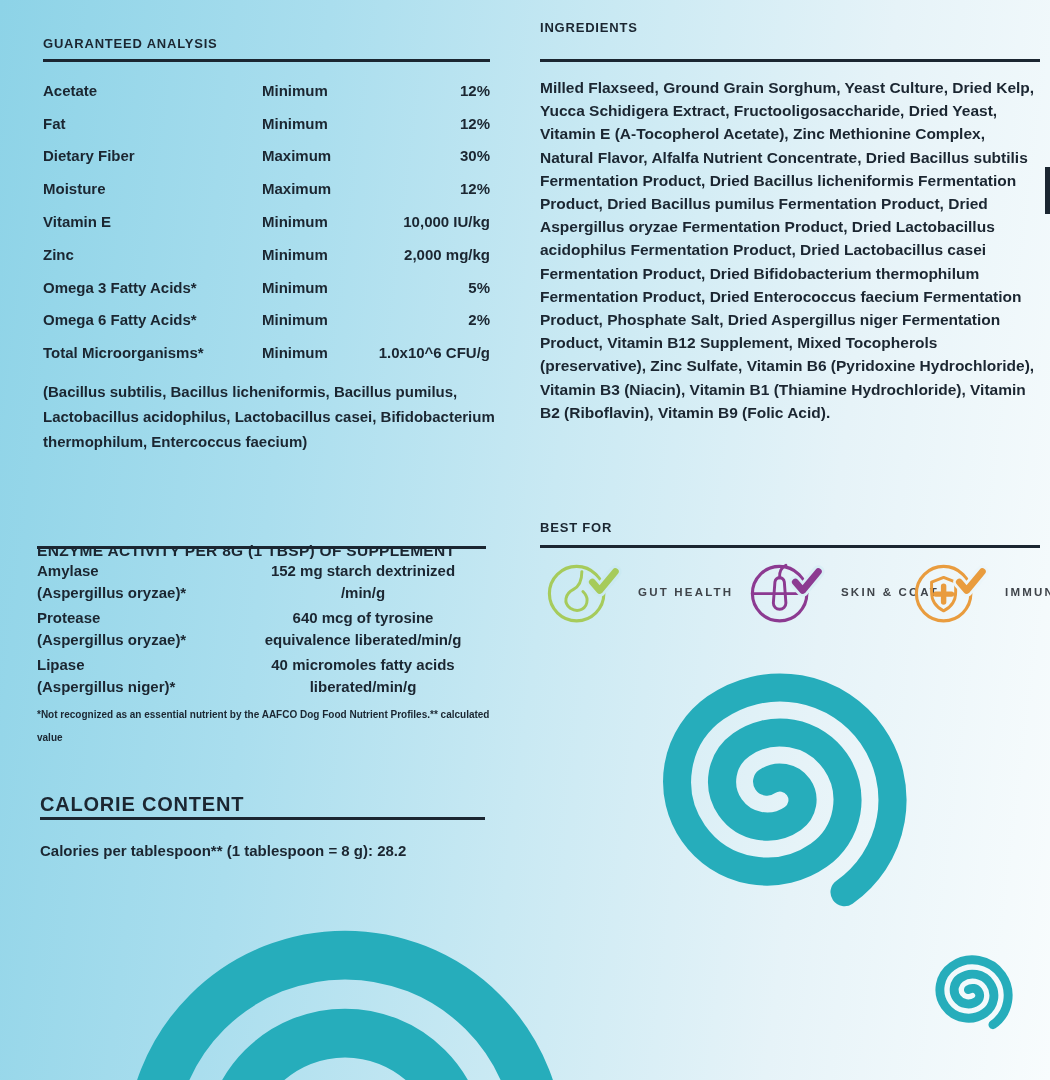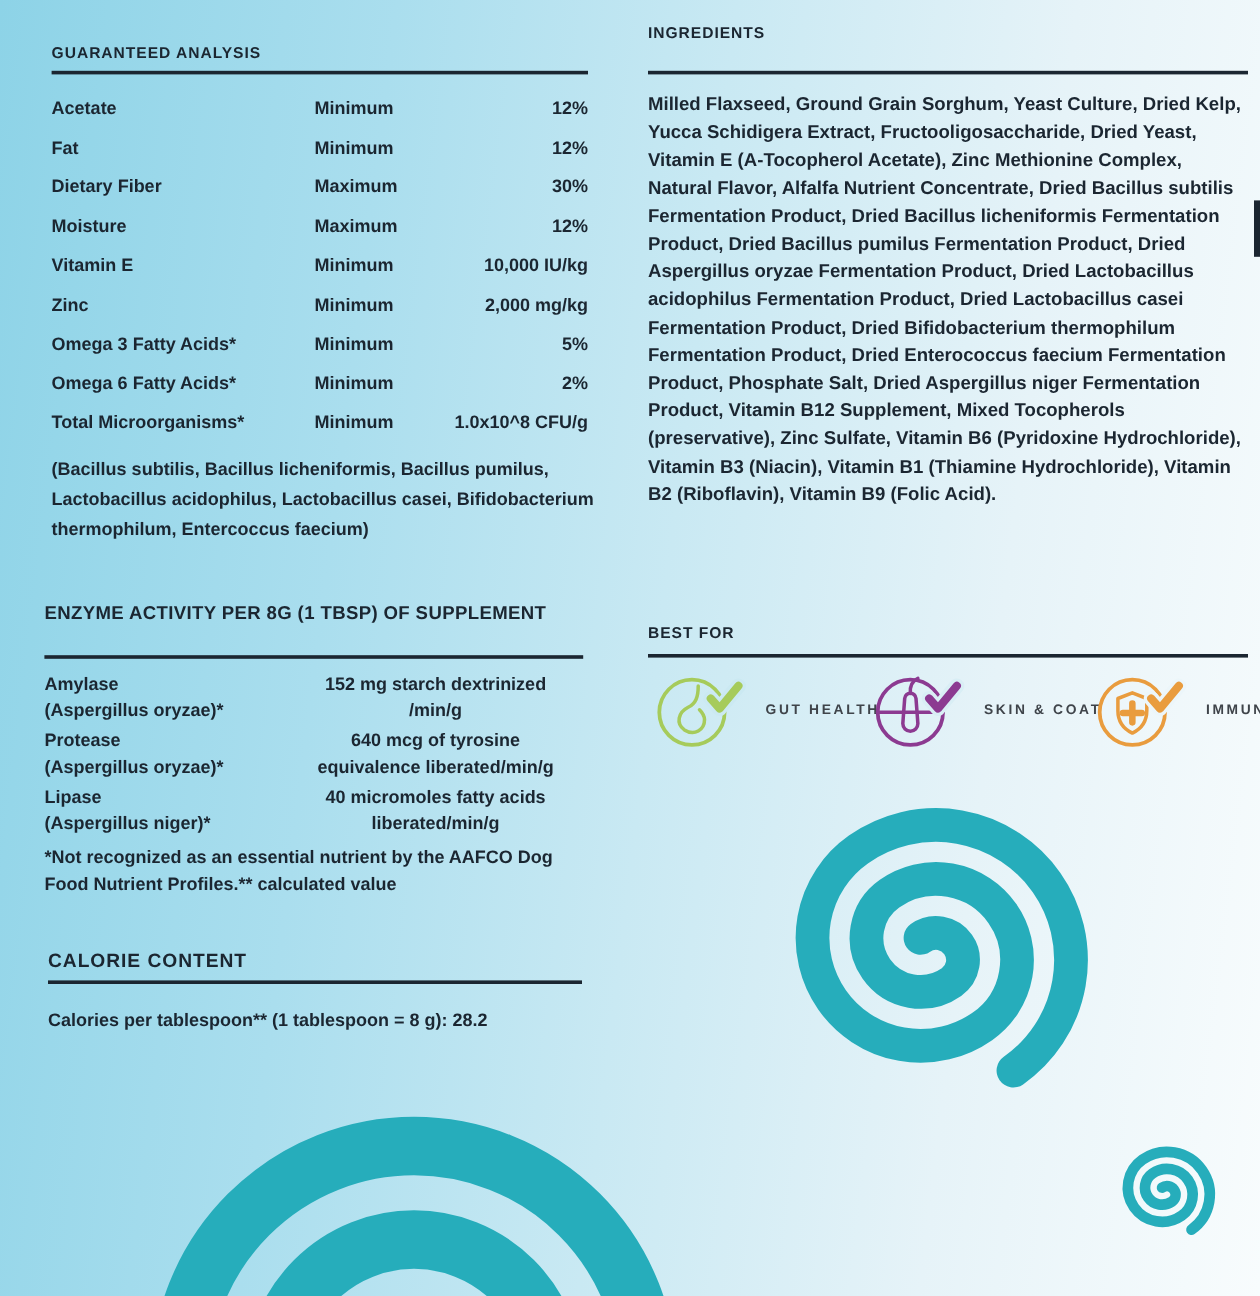--- a/index.html
+++ b/index.html
@@ -87,7 +87,7 @@
     <div class="ga-row">
       <span class="ga-name">Total Microorganisms*</span>
       <span class="ga-qual">Minimum</span>
-      <span class="ga-val">1.0x10^8 CFU/g</span>
+      <span class="ga-val">1.0x10^6 CFU/g</span>
     </div>
   </div>
 

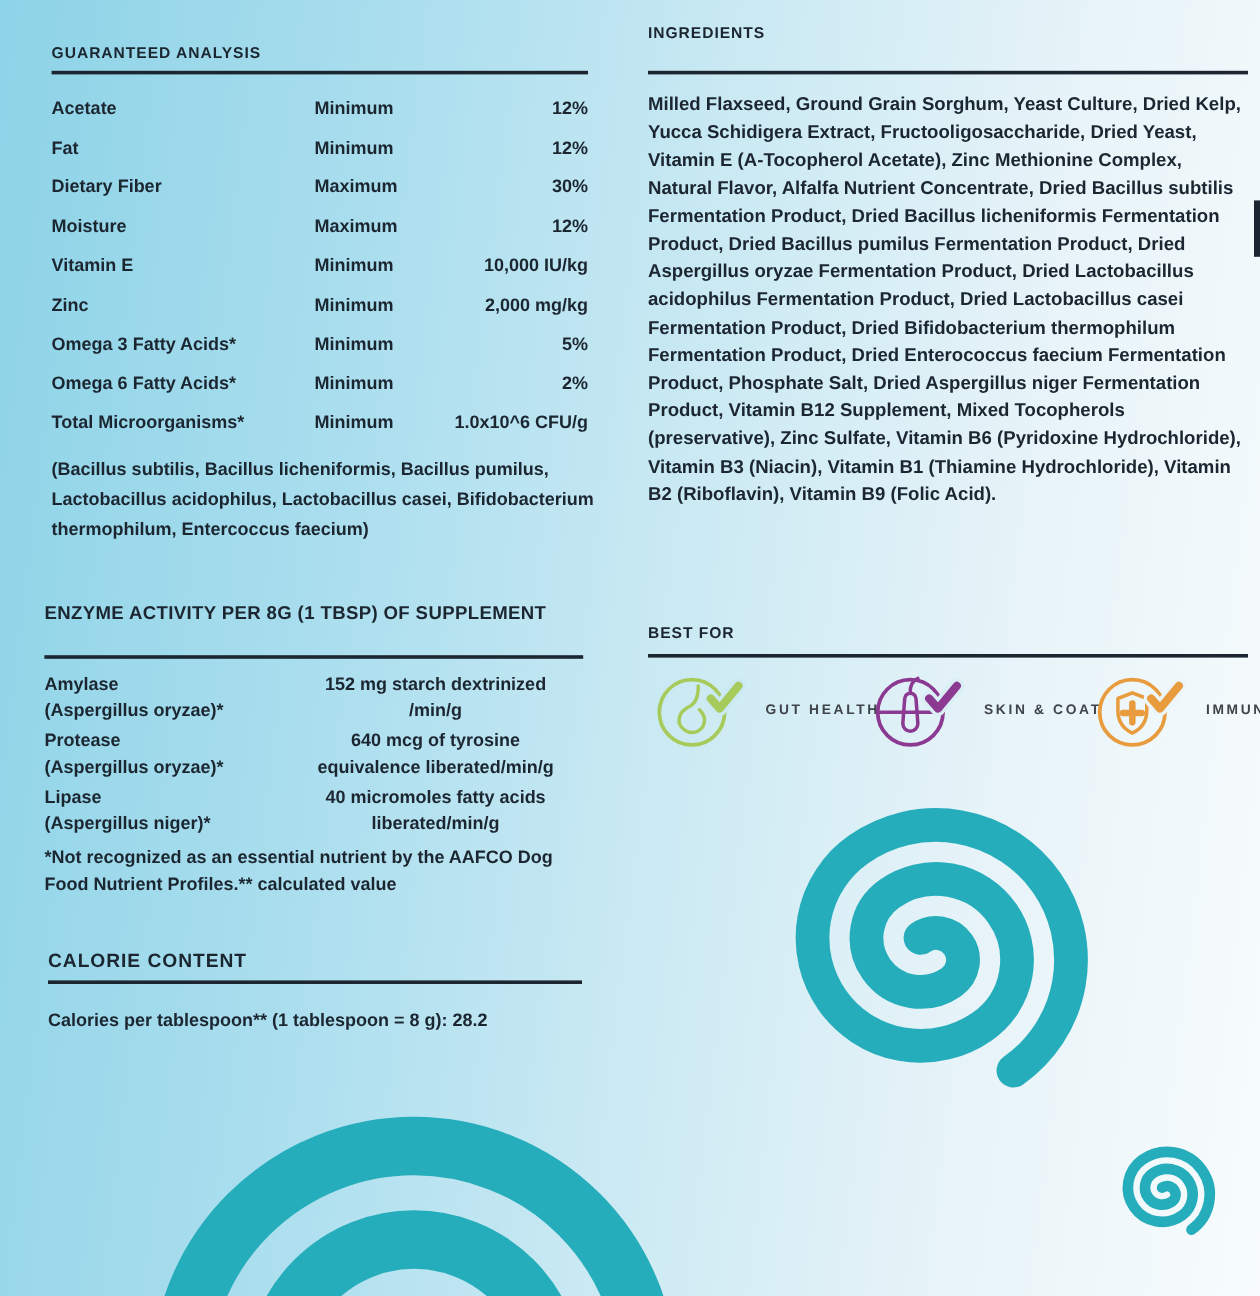--- a/index.html
+++ b/index.html
@@ -93,7 +93,7 @@
 
   <div class="abs" id="ga-note">(Bacillus subtilis, Bacillus licheniformis, Bacillus pumilus, Lactobacillus acidophilus, Lactobacillus casei, Bifidobacterium thermophilum, Entercoccus faecium)</div>
 
-  <div class="abs sec-title small" style="left:37px;top:503px;">ENZYME ACTIVITY PER 8G (1 TBSP) OF SUPPLEMENT</div>
+  <div class="abs sec-title small" style="left:37px;top:542px;">ENZYME ACTIVITY PER 8G (1 TBSP) OF SUPPLEMENT</div>
   <div class="abs rule" style="left:37px;top:546px;width:449px;"></div>
 
   <div class="abs" id="enz-rows">

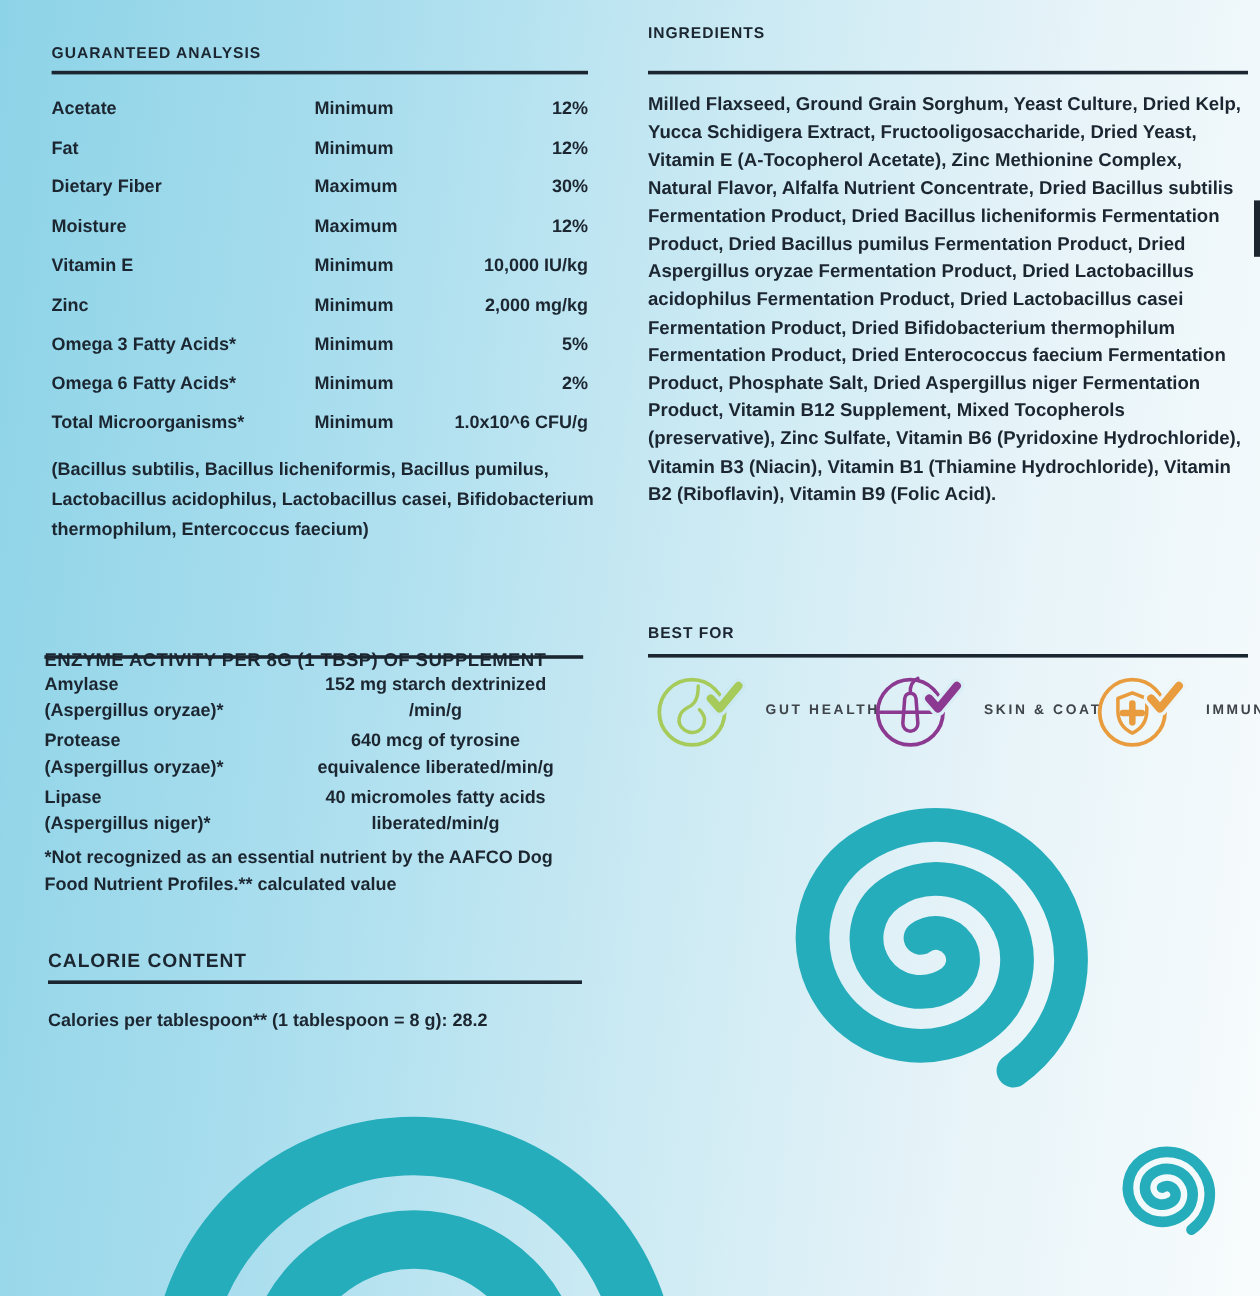--- a/index.html
+++ b/index.html
@@ -134,7 +134,7 @@
     <span class="bf-label">GUT HEALTH</span>
   </div>
 
-  <div class="abs bf-item" style="left:727px;top:558px;">
+  <div class="abs bf-item" style="left:748px;top:558px;">
     <svg class="icon-svg" width="80" height="67" viewBox="0 0 76 64">
       <circle cx="30" cy="34" r="26" fill="none" stroke="#8c3a91" stroke-width="3"></circle>
       <line x1="4" y1="34" x2="56" y2="34" stroke="#8c3a91" stroke-width="2.8" stroke-linecap="round"></line>

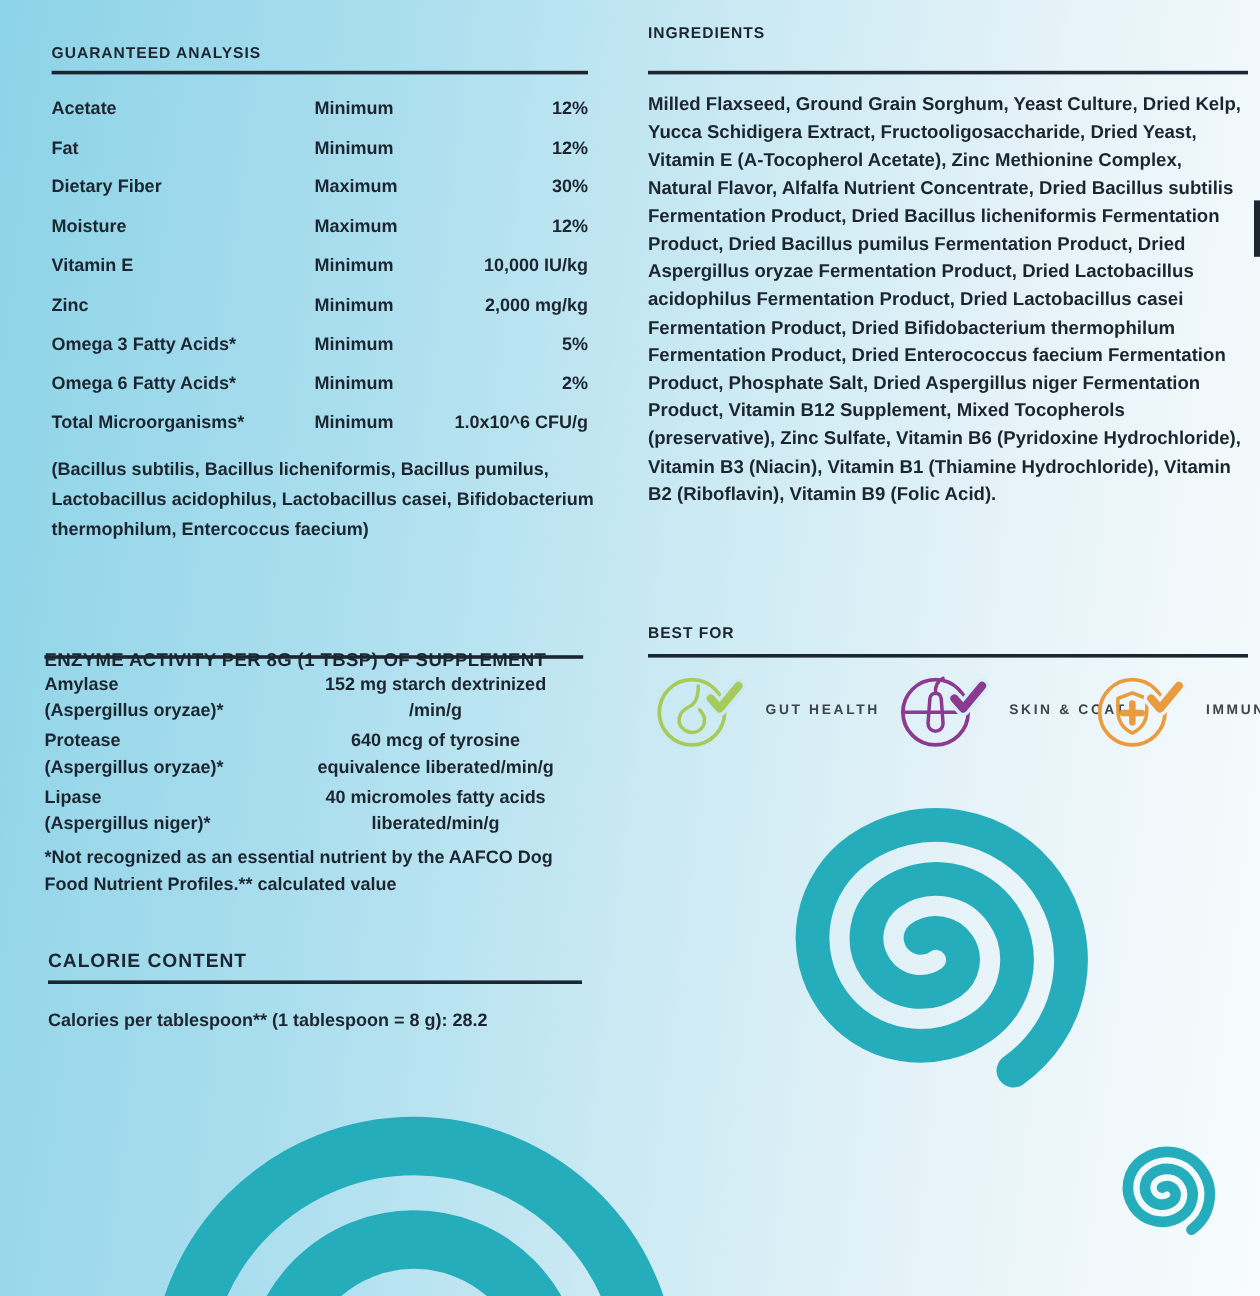--- a/index.html
+++ b/index.html
@@ -25,7 +25,7 @@
   .enz-row{display:flex;margin-bottom:3px;font-weight:bold;font-size:15px;line-height:22px;}
   .enz-left{width:200px;}
   .enz-right{flex:1;text-align:center;}
-  #enz-foot{left:37px;top:704px;width:462px;font-weight:bold;font-size:15px;line-height:22.5px;}
+  #enz-foot{left:37px;top:704px;width:462px;font-weight:bold;font-size:10px;line-height:22.5px;}
   #cal-text{left:40px;top:842px;width:480px;font-weight:bold;font-size:15px;white-space:nowrap;}
   
   #ing-text{left:540px;top:76px;width:498px;font-weight:bold;font-size:15.5px;line-height:23.2px;}

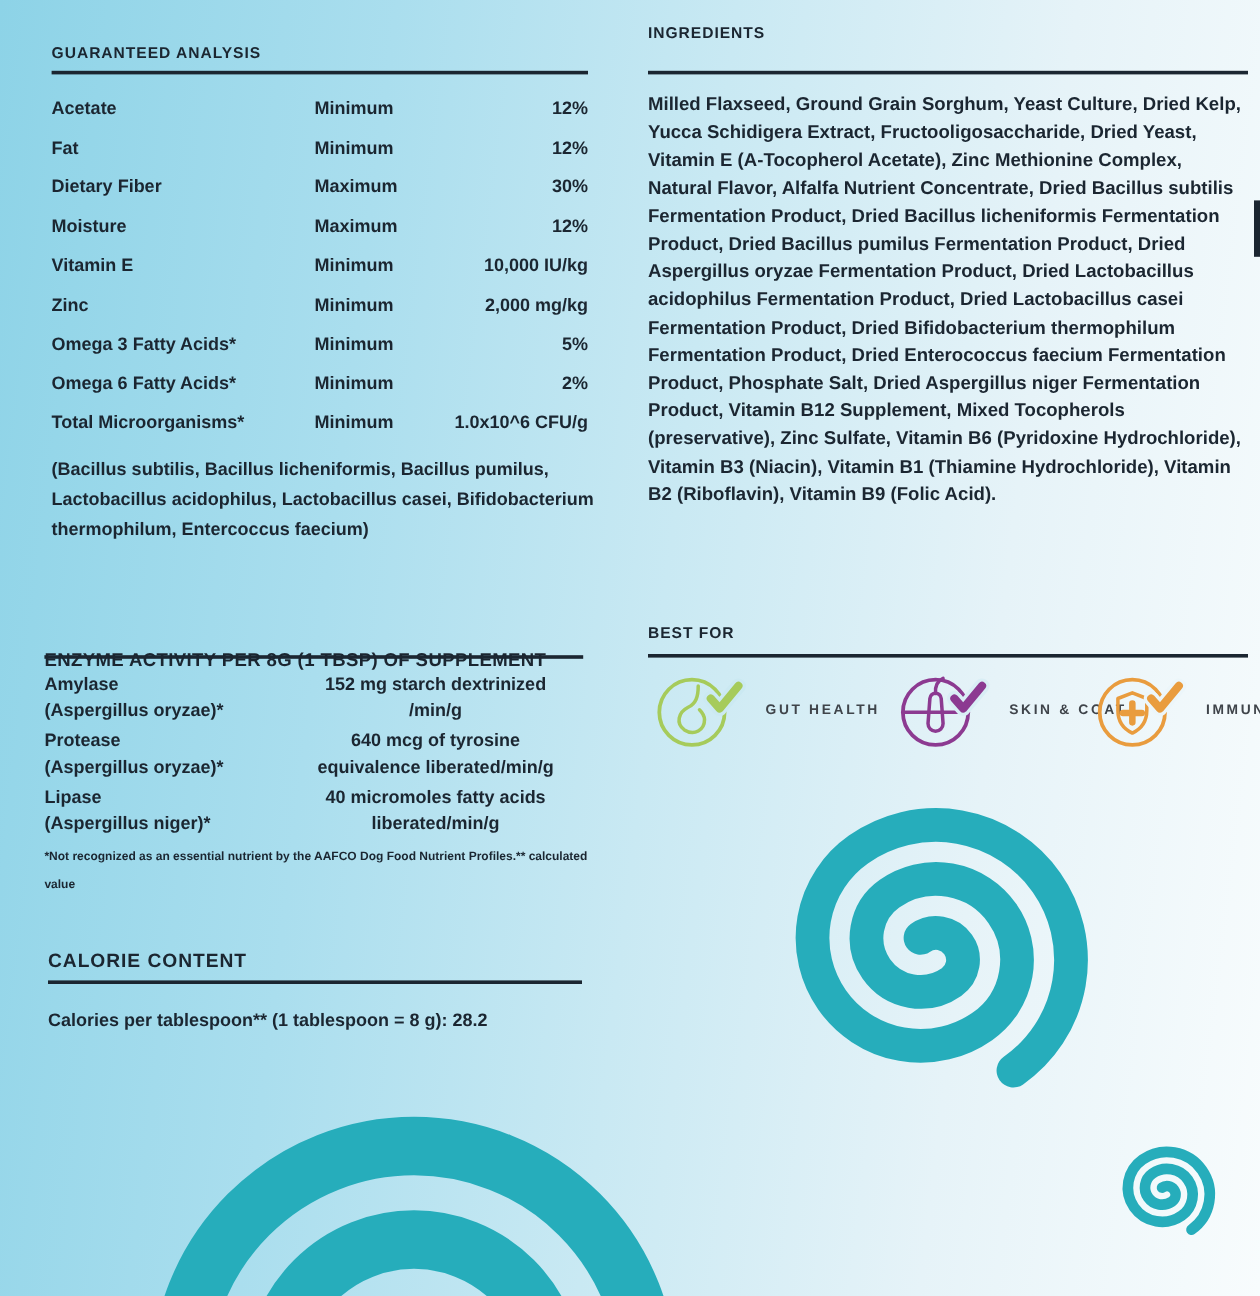--- a/index.html
+++ b/index.html
@@ -113,7 +113,7 @@
 
   <div class="abs" id="enz-foot">*Not recognized as an essential nutrient by the AAFCO Dog Food Nutrient Profiles.** calculated value</div>
 
-  <div class="abs sec-title" style="left:40px;top:793px;font-size:16px;">CALORIE CONTENT</div>
+  <div class="abs sec-title" style="left:40px;top:793px;font-size:20px;">CALORIE CONTENT</div>
   <div class="abs rule" style="left:40px;top:817px;width:445px;"></div>
   <div class="abs" id="cal-text">Calories per tablespoon** (1 tablespoon = 8 g): 28.2</div>
 

